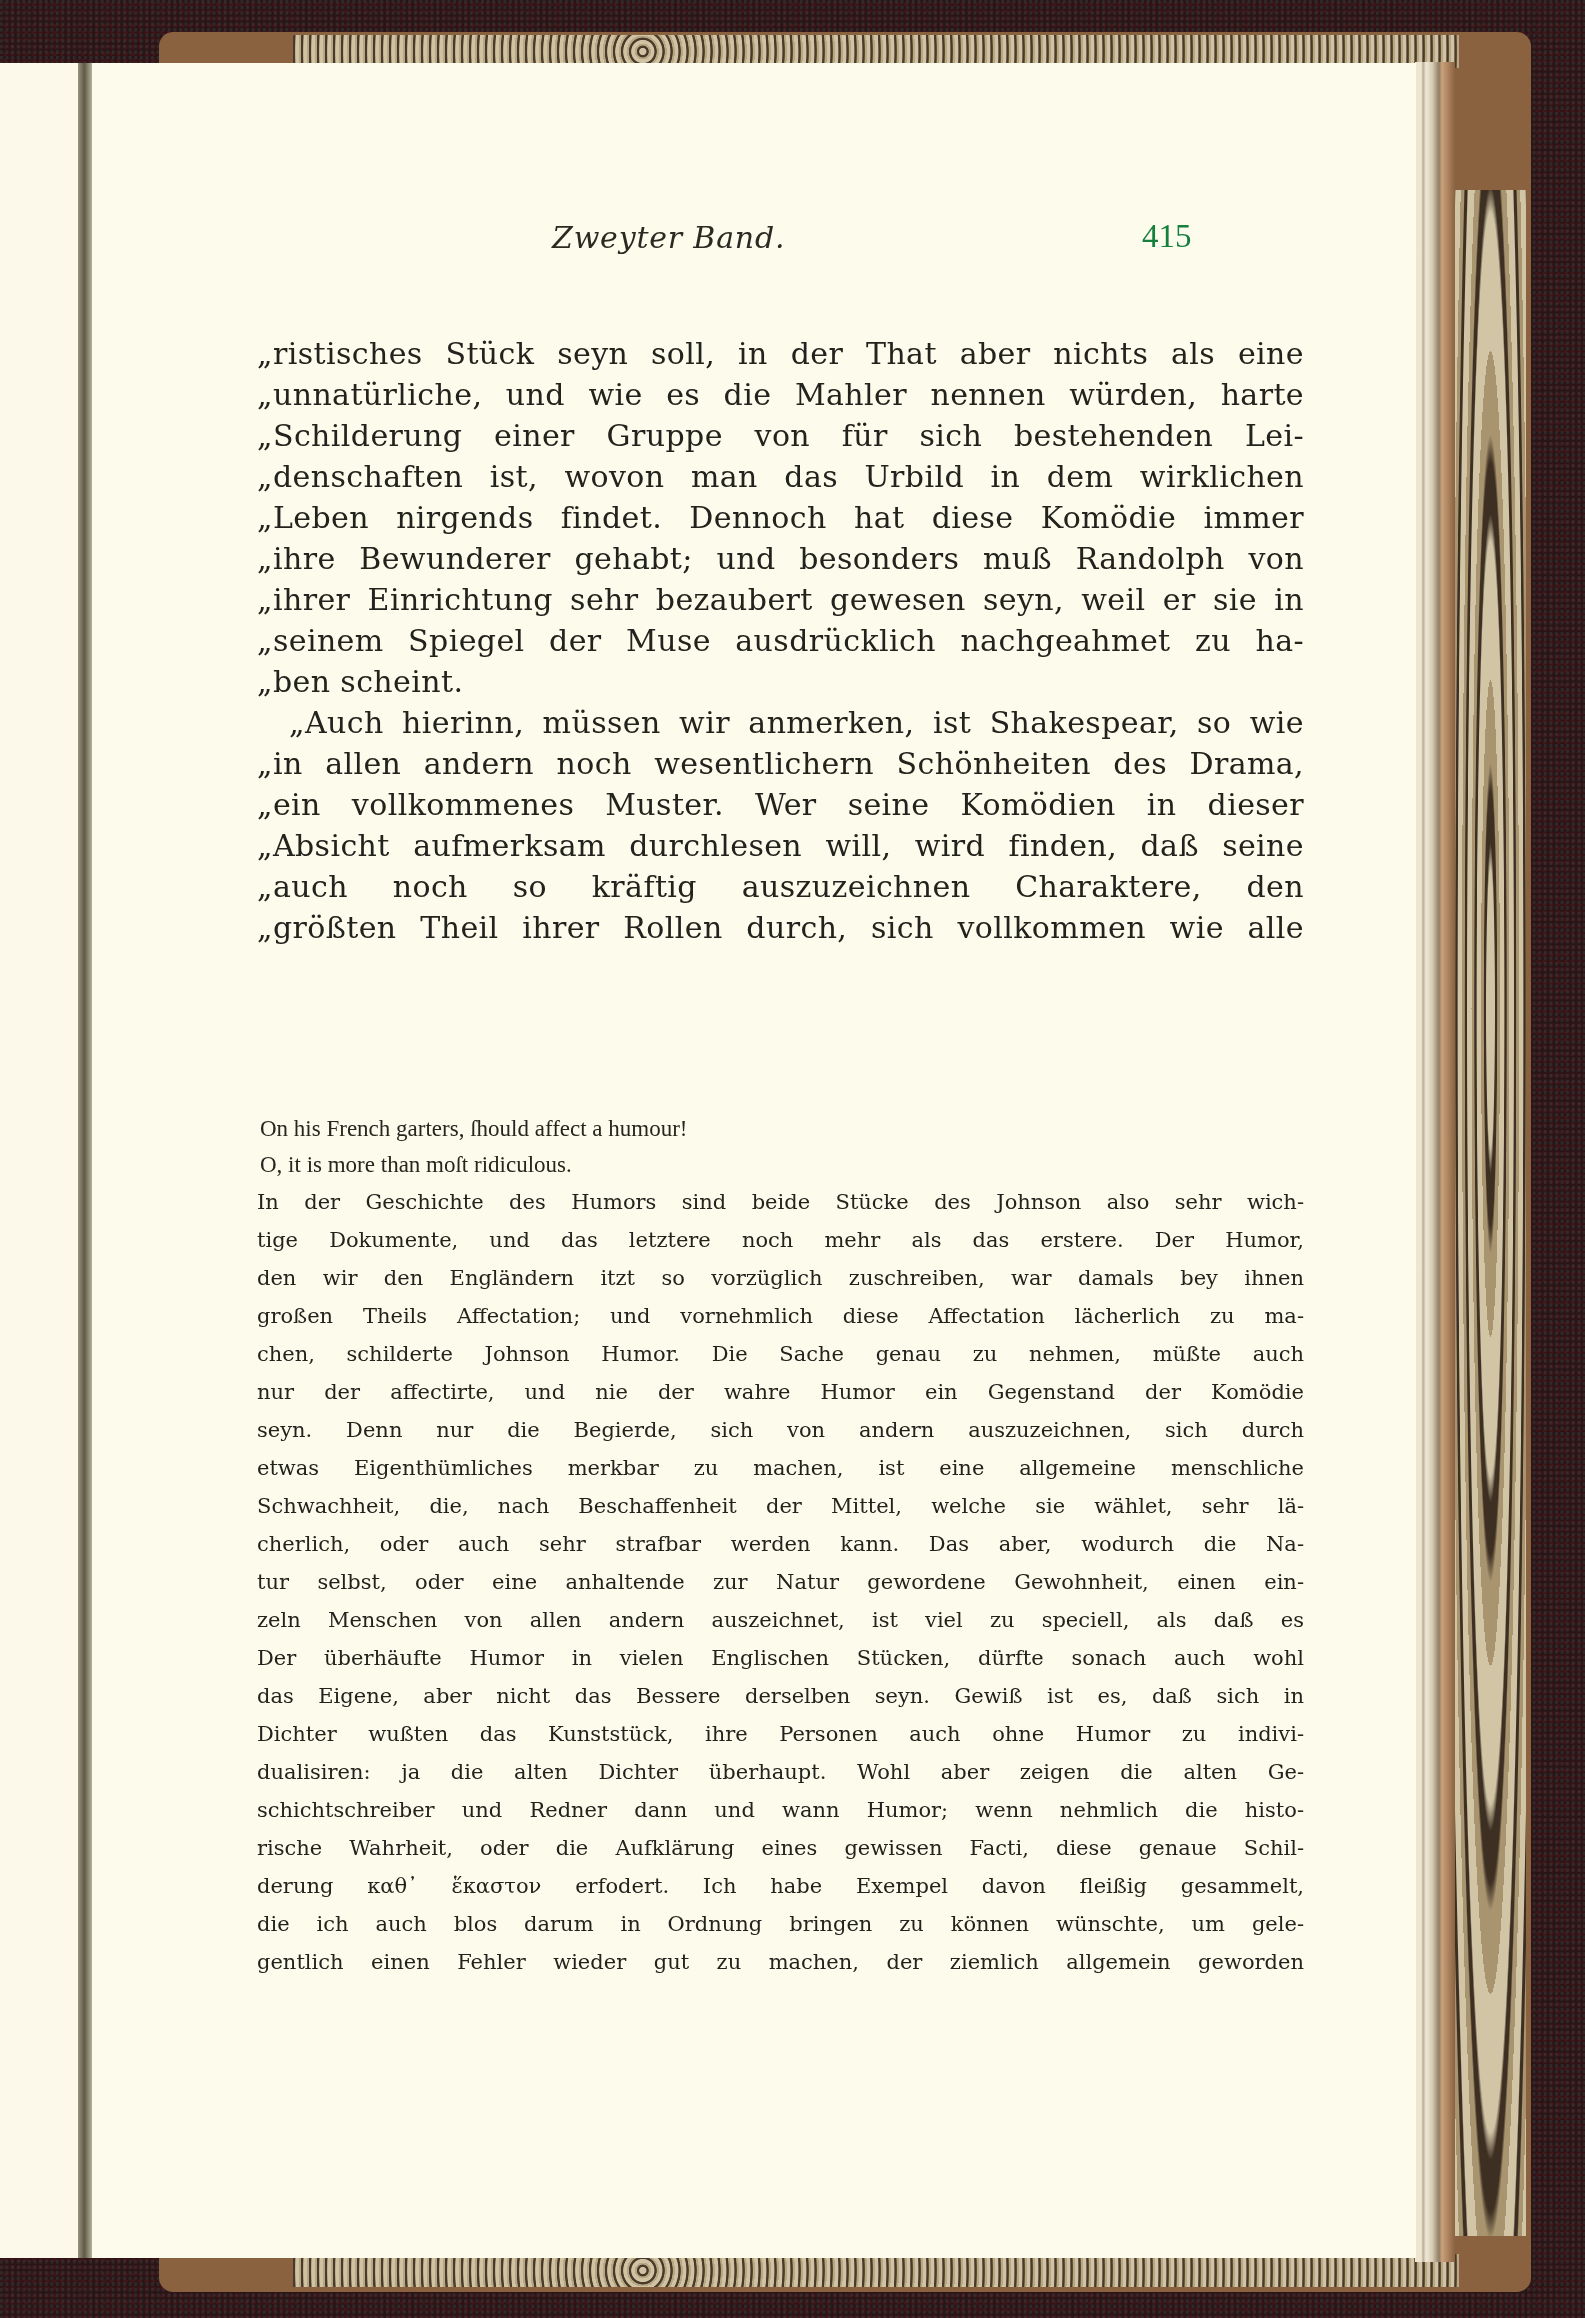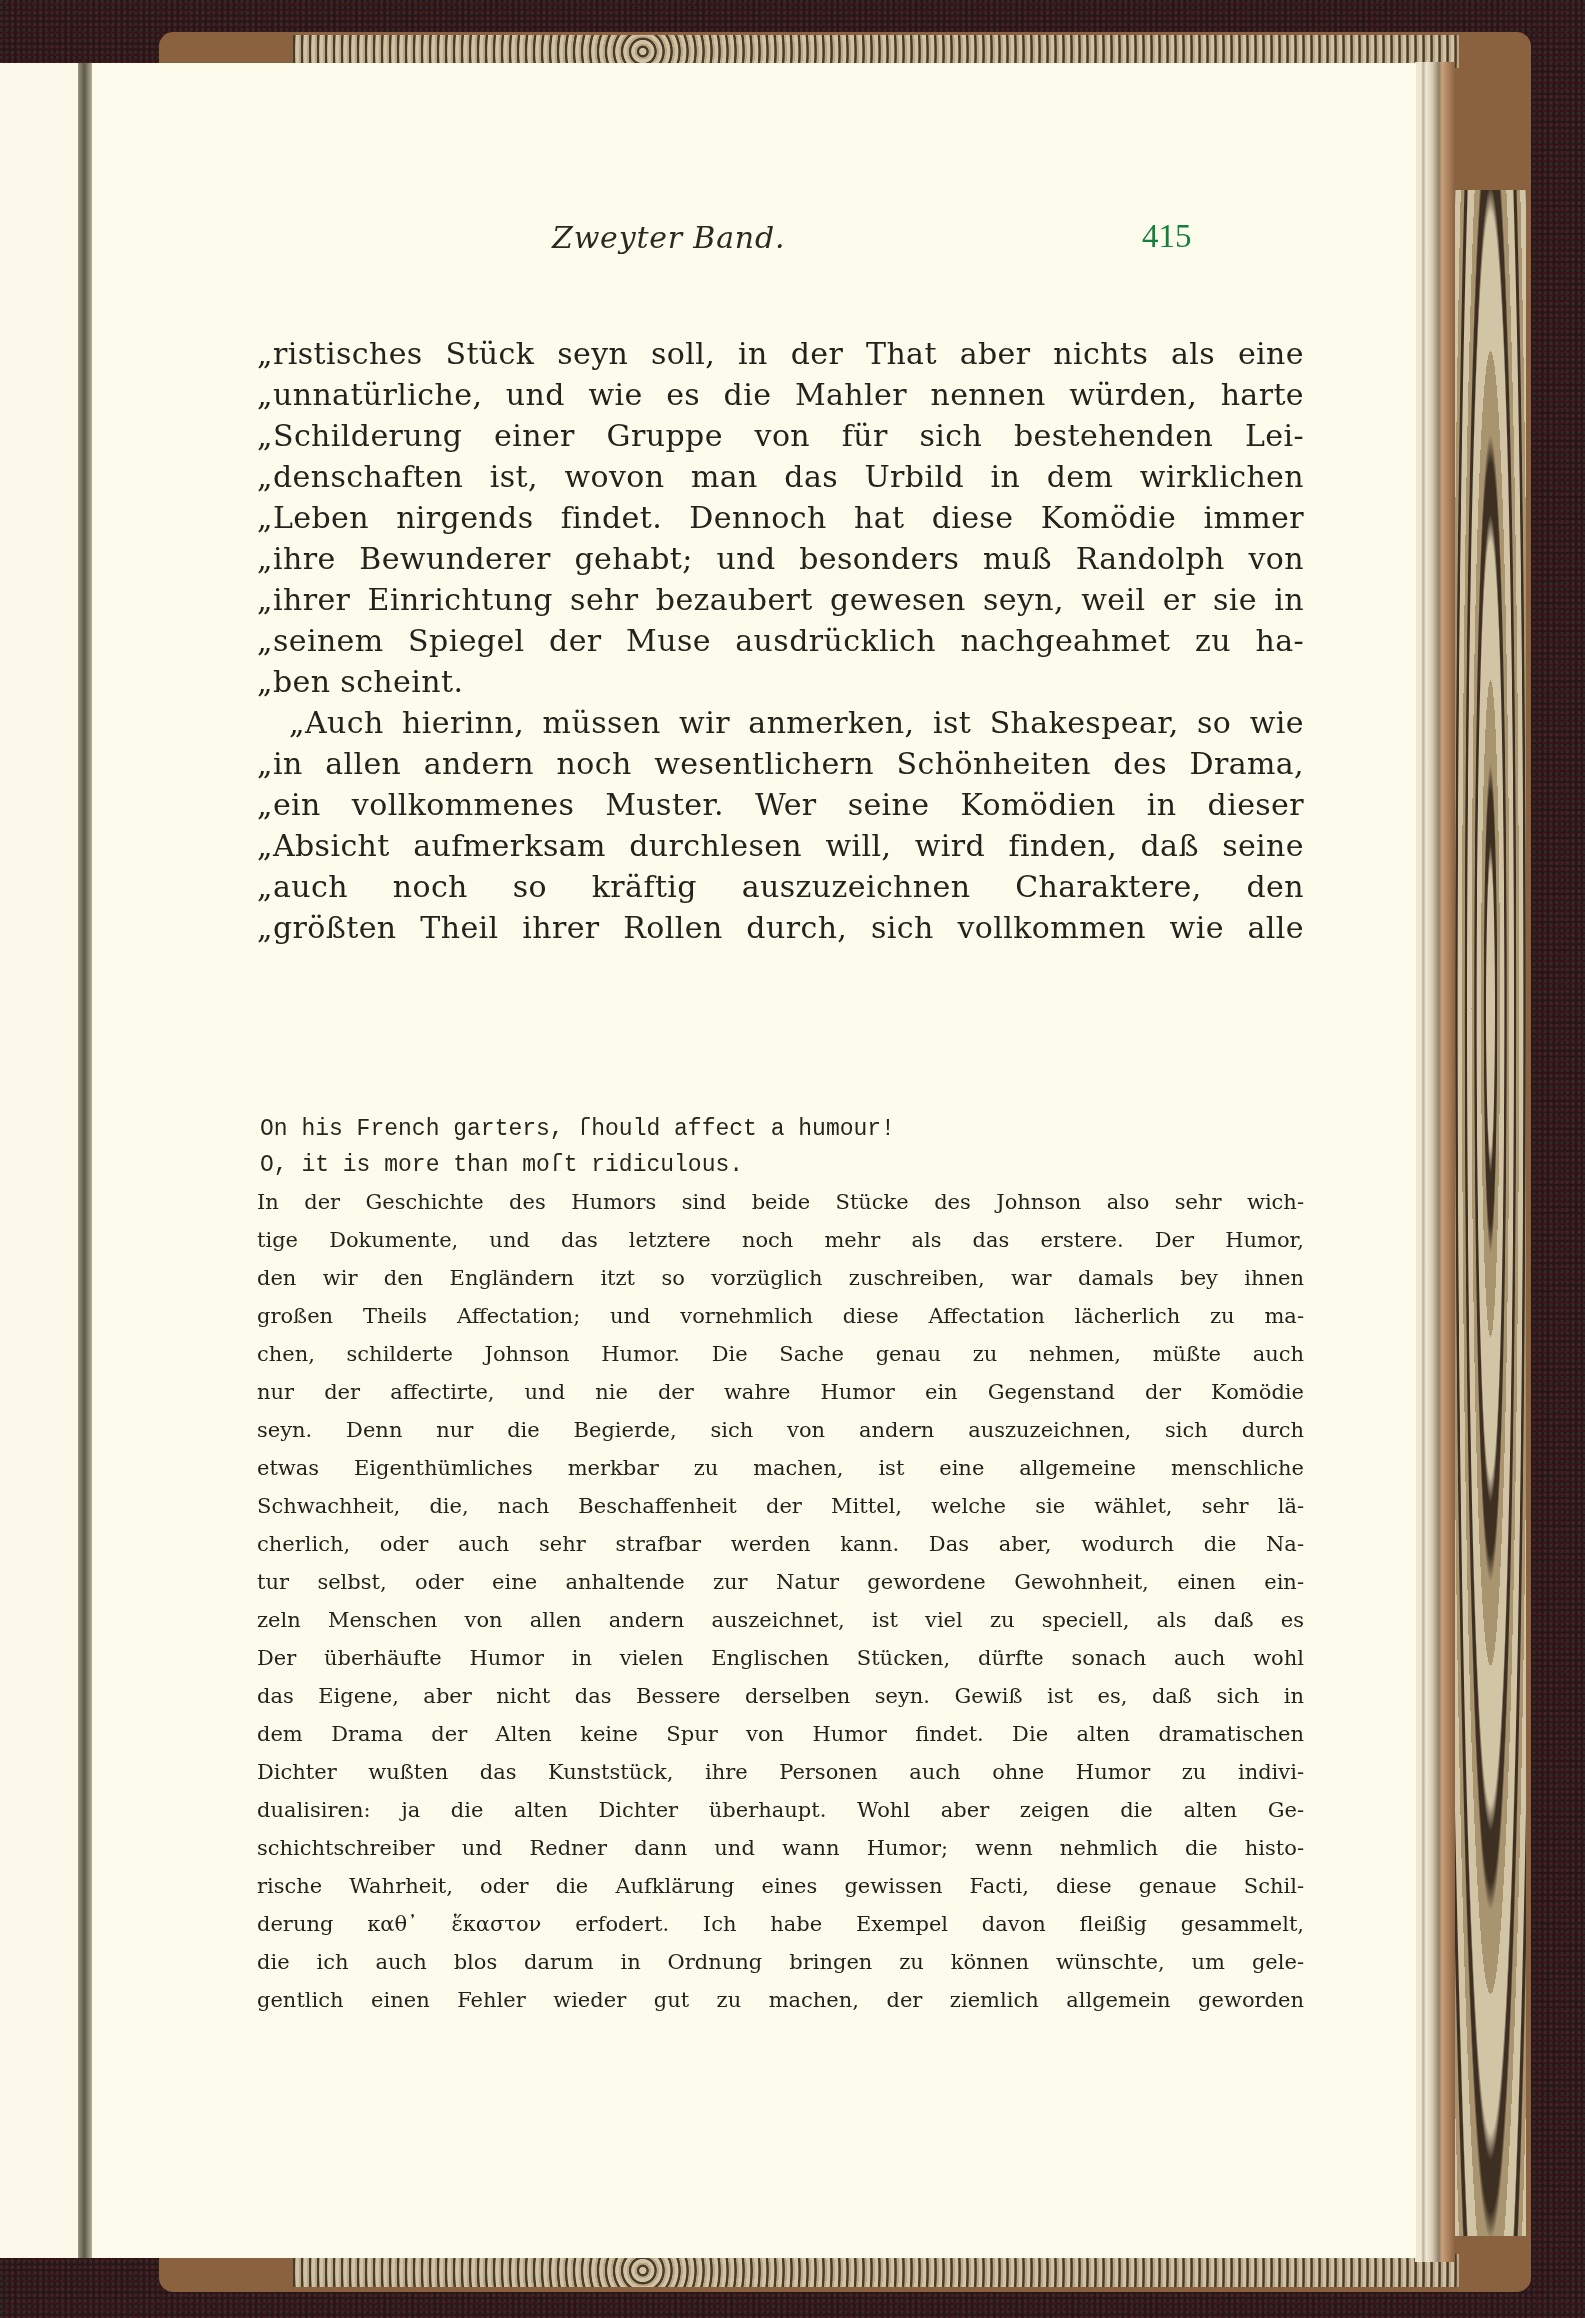--- a/index.html
+++ b/index.html
@@ -66,7 +66,7 @@
   .quote-block .line.indent { padding-left: 32px; }
   .english-block {
     position: absolute; left: 168px; top: 1048px; width: 793px;
-    font-family: Liberation Mono, monospace; font-size: 23px; line-height: 36px; color: #26261f;
+    font-family: Liberation Serif, serif; font-size: 23px; line-height: 36px; color: #26261f;
   }
   .english-block .line { display: block; white-space: nowrap; }
   .prose-block { top: 1120px; font-size: 21px; line-height: 38px; }

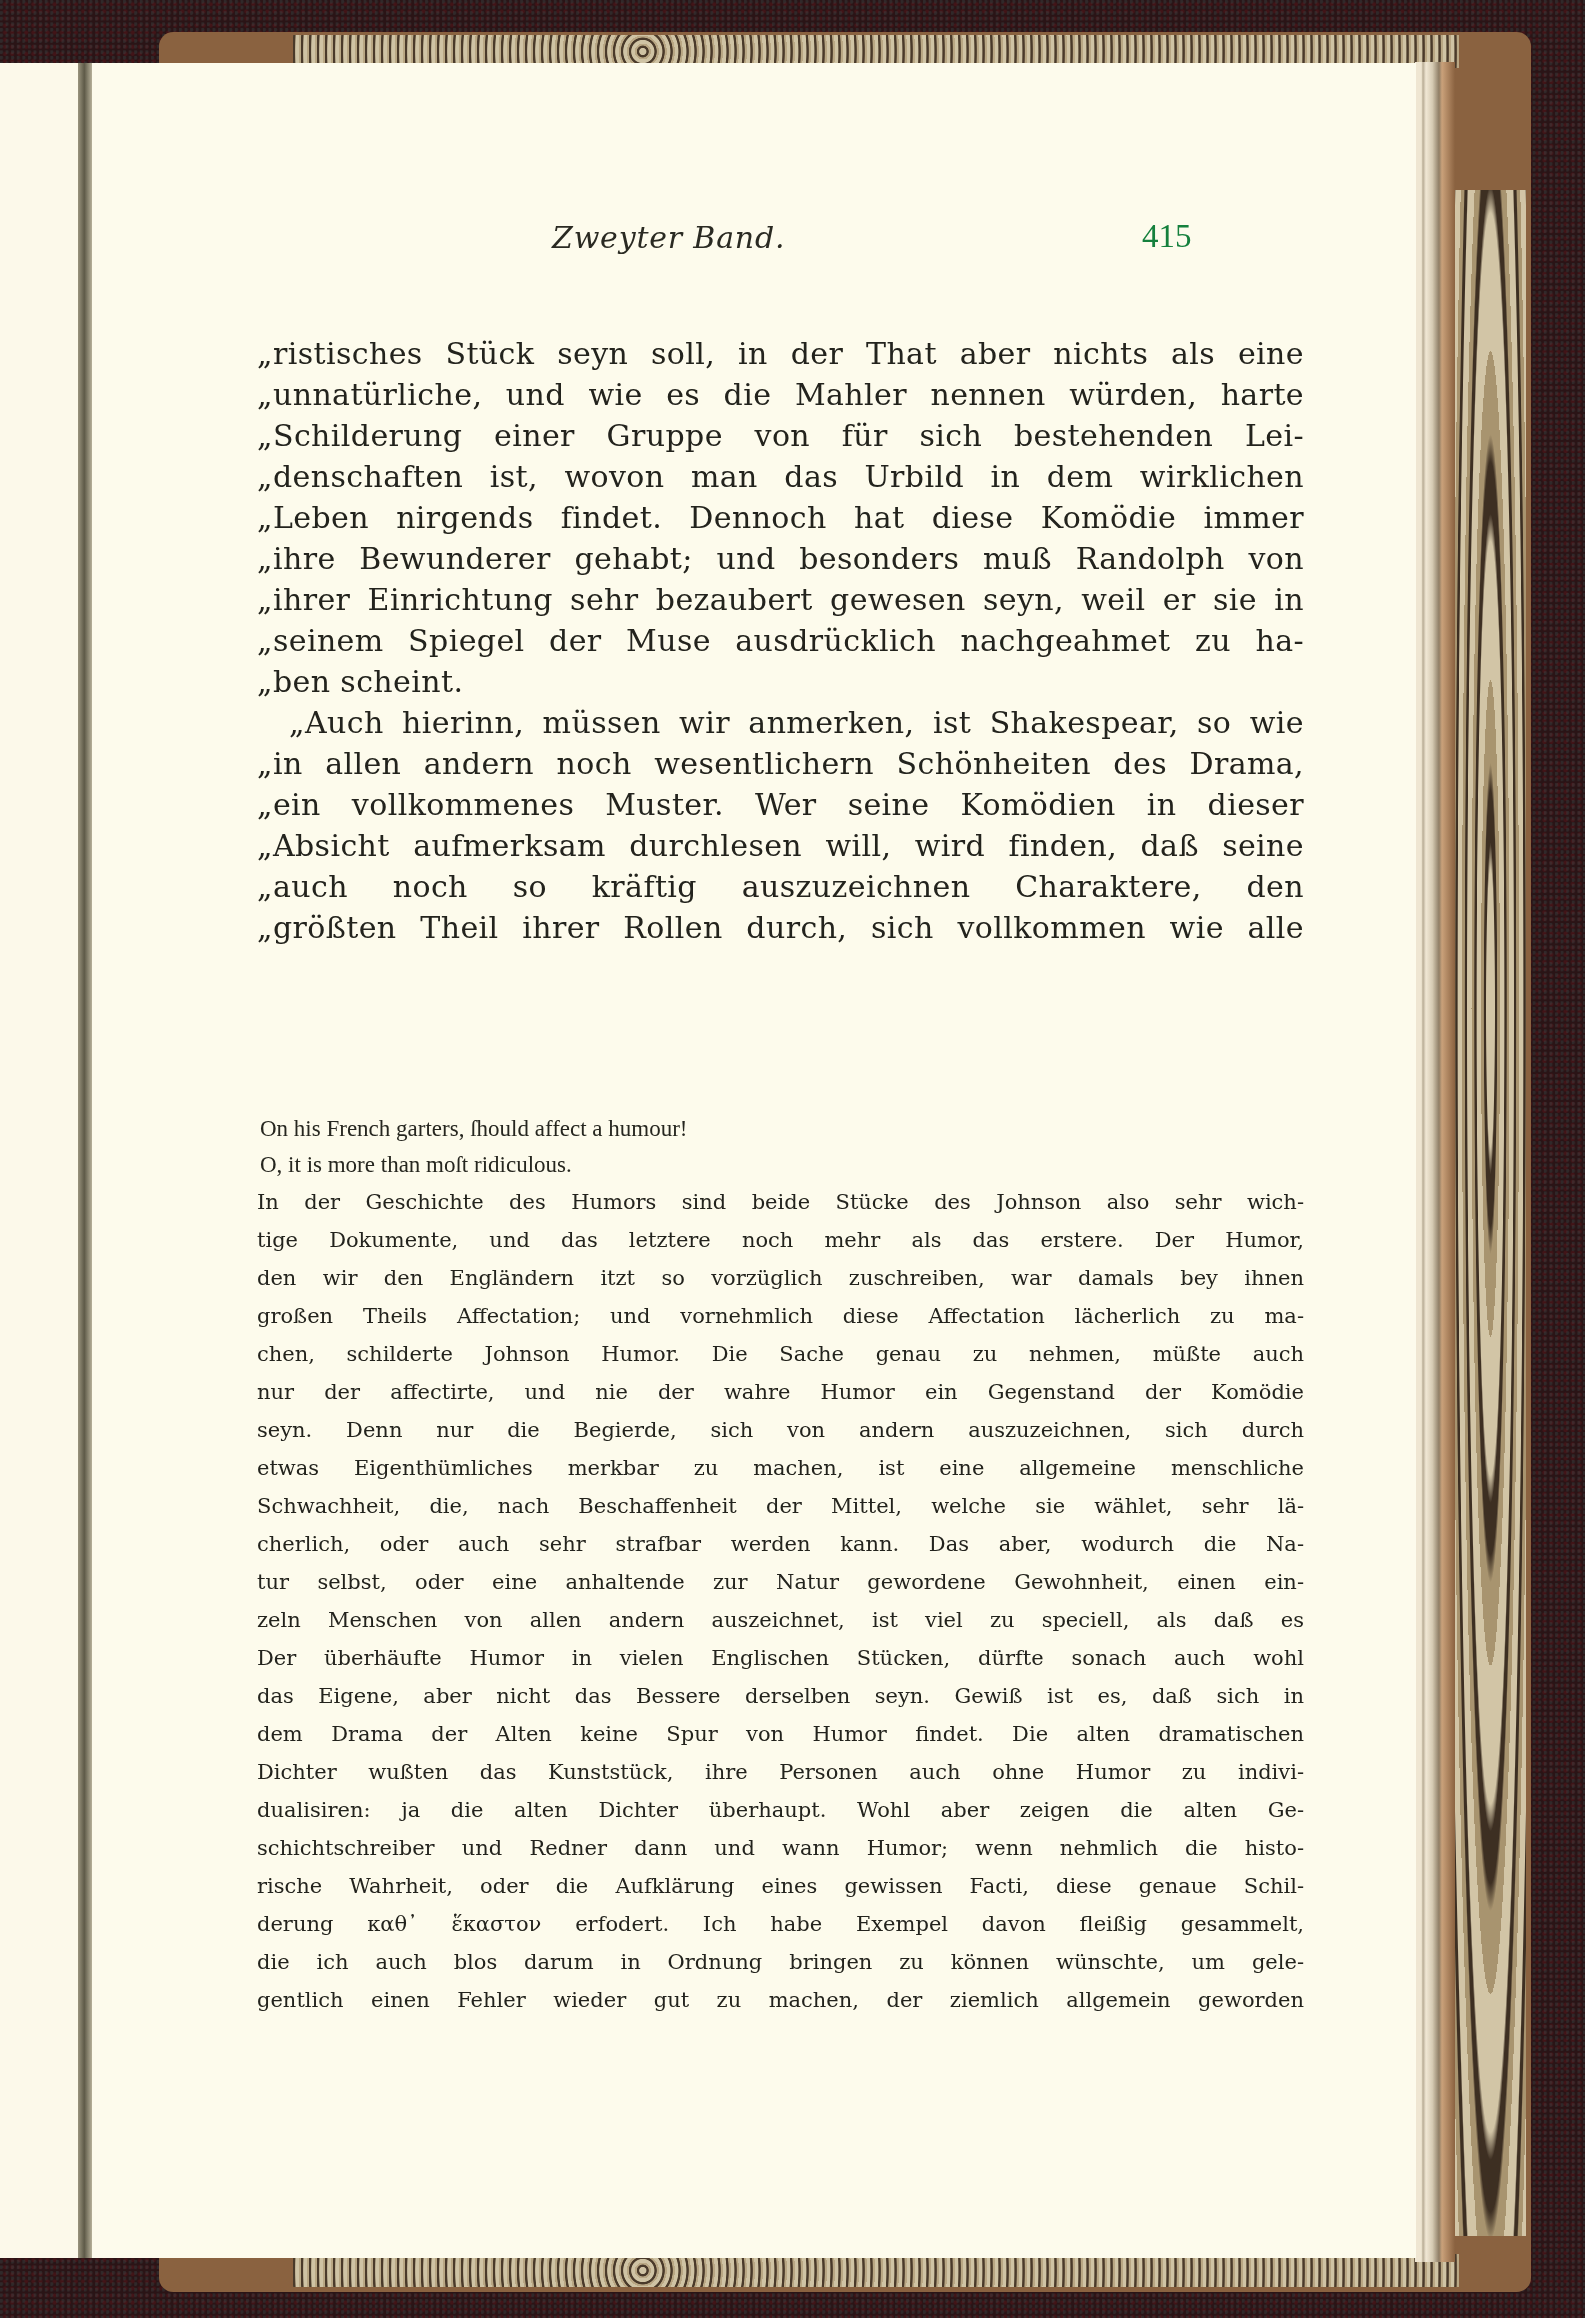--- a/index.html
+++ b/index.html
@@ -127,7 +127,6 @@
     <span class="line">zeln Menschen von allen andern auszeichnet, ist viel zu speciell, als daß es</span>
     <span class="line">Der überhäufte Humor in vielen Englischen Stücken, dürfte sonach auch wohl</span>
     <span class="line">das Eigene, aber nicht das Bessere derselben seyn. Gewiß ist es, daß sich in</span>
-    <span class="line">dem Drama der Alten keine Spur von Humor findet. Die alten dramatischen</span>
     <span class="line">Dichter wußten das Kunststück, ihre Personen auch ohne Humor zu indivi-</span>
     <span class="line">dualisiren: ja die alten Dichter überhaupt. Wohl aber zeigen die alten Ge-</span>
     <span class="line">schichtschreiber und Redner dann und wann Humor; wenn nehmlich die histo-</span>

